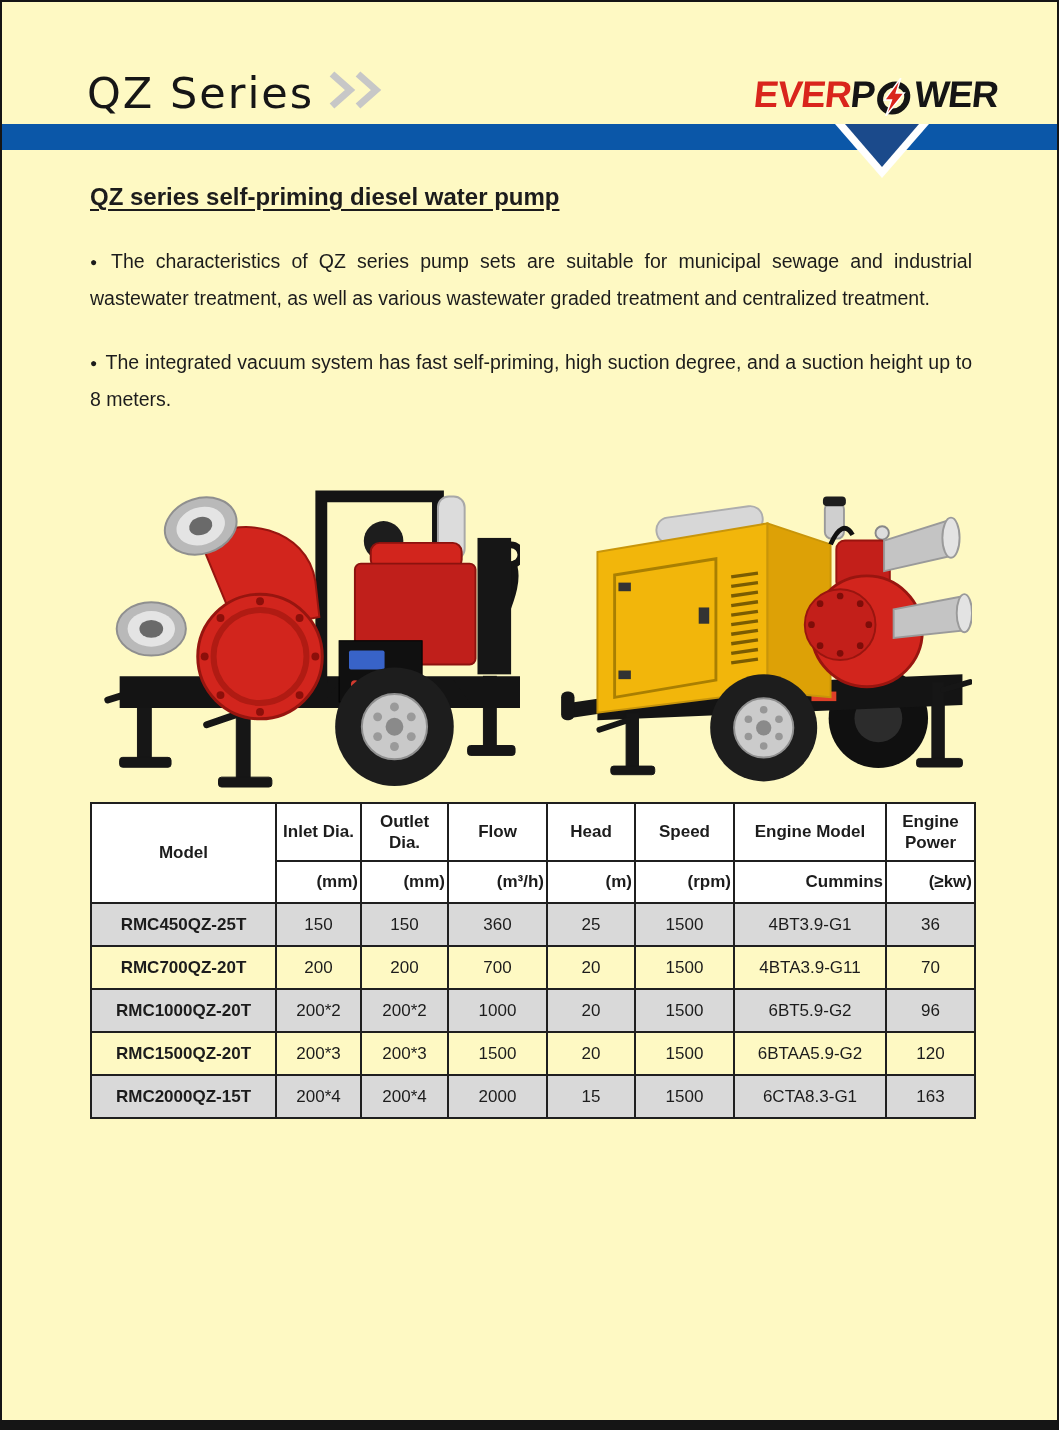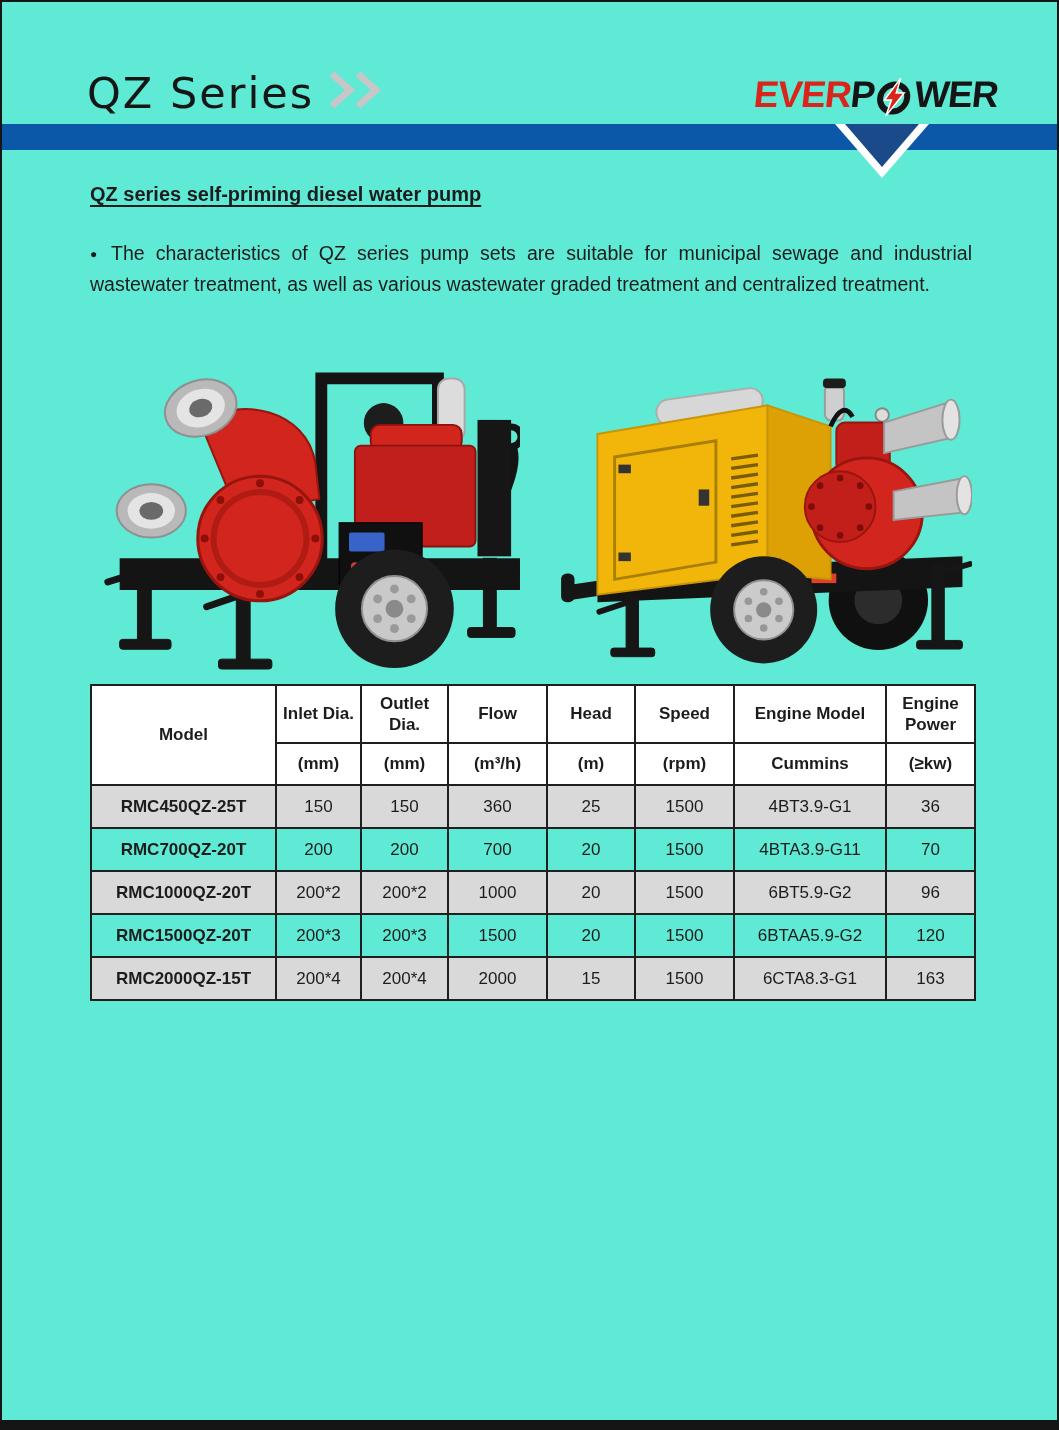--- a/index.html
+++ b/index.html
@@ -4,7 +4,7 @@
 <style>
   html,body{margin:0;padding:0;background:#ffffff;}
   .page{
-    position:relative;width:1059px;height:1430px;background:#5eead4;
+    position:relative;width:1059px;height:1430px;background:#fef9c3;
     box-sizing:border-box;border:2px solid #151515;border-bottom:10px solid #151515;
     font-family:"Liberation Sans",sans-serif;color:#1c1c1c;overflow:hidden;
   }

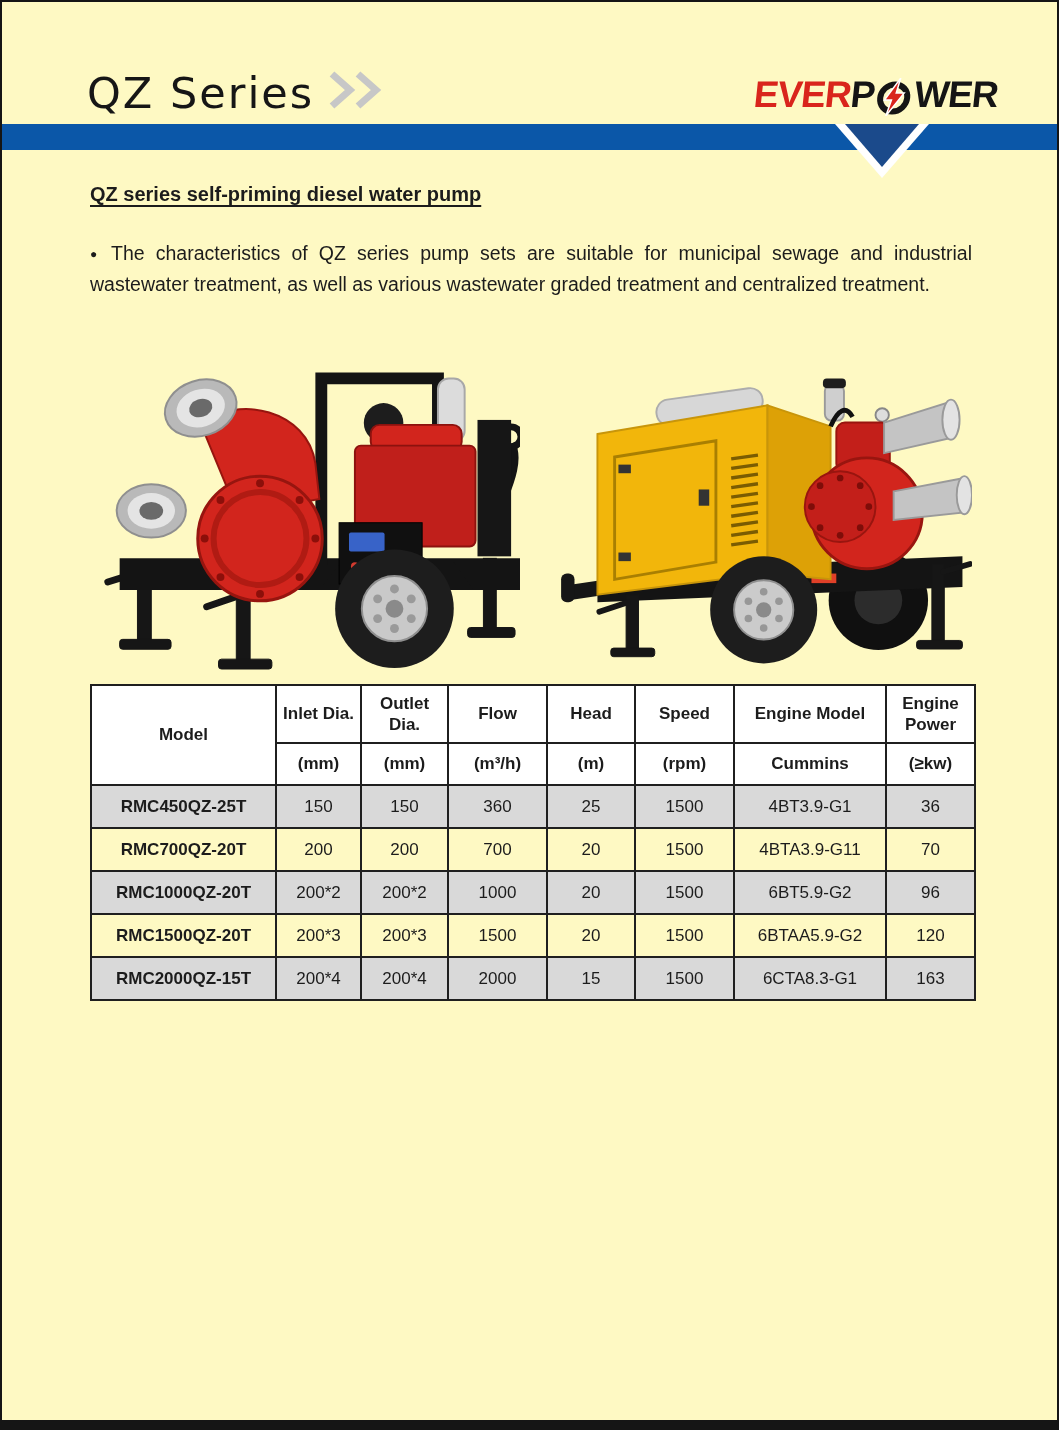--- a/index.html
+++ b/index.html
@@ -26,7 +26,7 @@
   
   .content{position:absolute;top:181px;left:88px;width:882px;}
   .doc-title{
-    font-size:20px;font-weight:bold;text-decoration:underline;
+    font-size:24px;font-weight:bold;text-decoration:underline;
     text-underline-offset:4px;margin:0 0 32px 0;
   }
   .bullet{margin:0 0 28px 0;font-size:19.5px;line-height:30px;text-align:justify;}

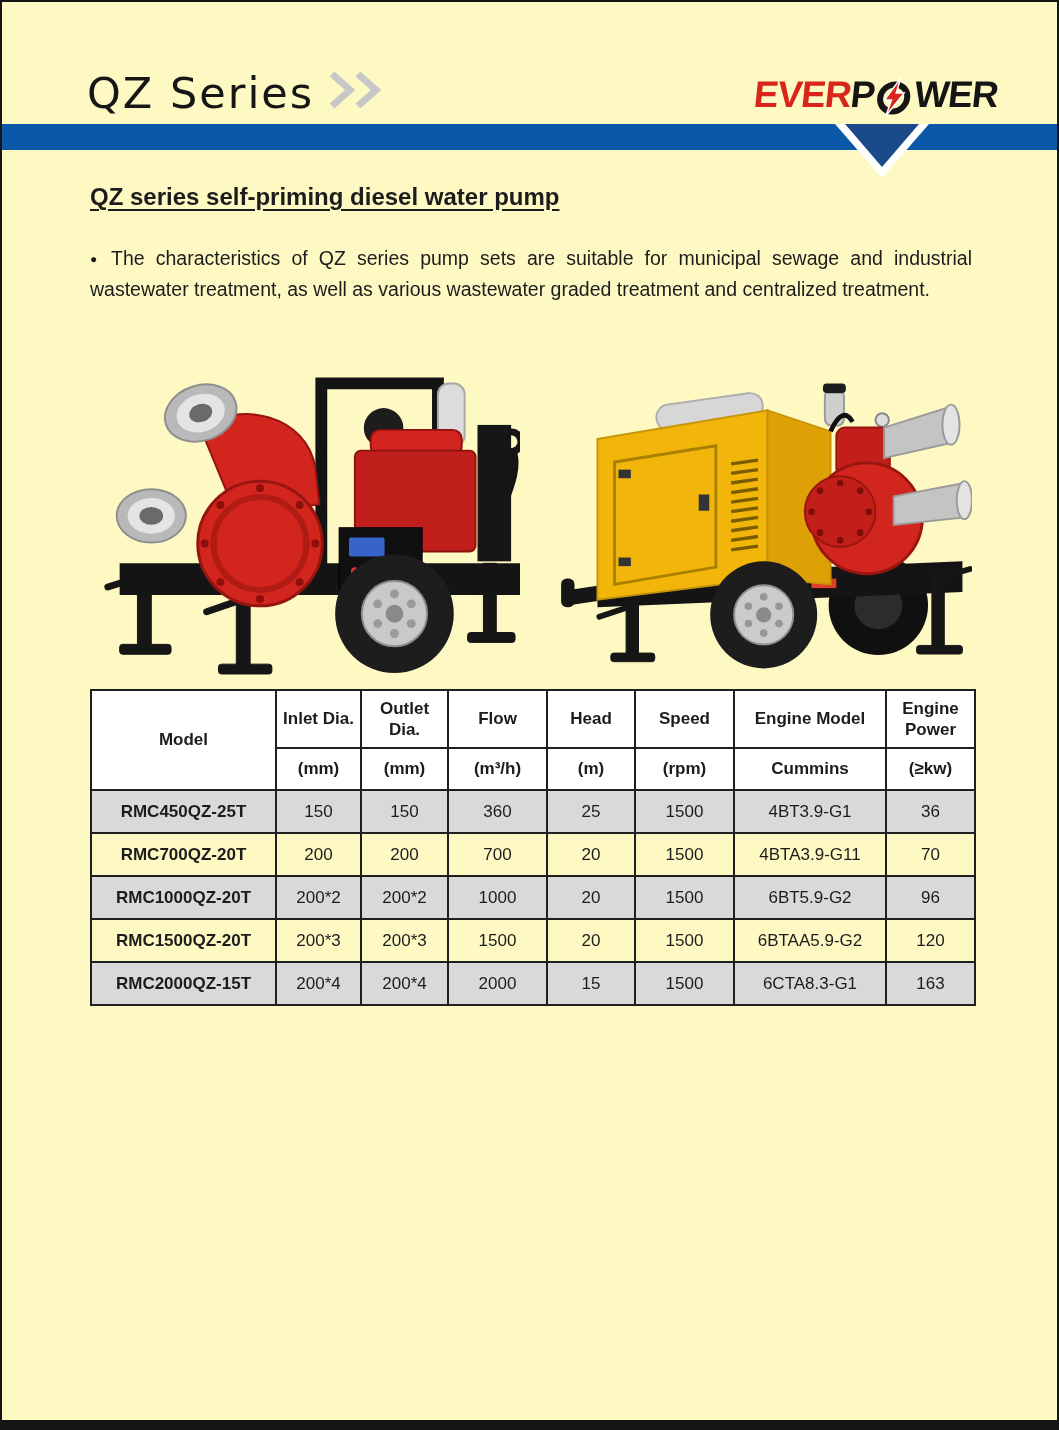--- a/index.html
+++ b/index.html
@@ -29,7 +29,7 @@
     font-size:24px;font-weight:bold;text-decoration:underline;
     text-underline-offset:4px;margin:0 0 32px 0;
   }
-  .bullet{margin:0 0 28px 0;font-size:19.5px;line-height:30px;text-align:justify;}
+  .bullet{margin:0 0 28px 0;font-size:19.5px;line-height:36px;text-align:justify;}
   .bullet .dot{font-size:12px;vertical-align:2px;margin-right:8px;}
   
   .images-row{display:flex;justify-content:space-between;margin-top:8px;width:882px;}

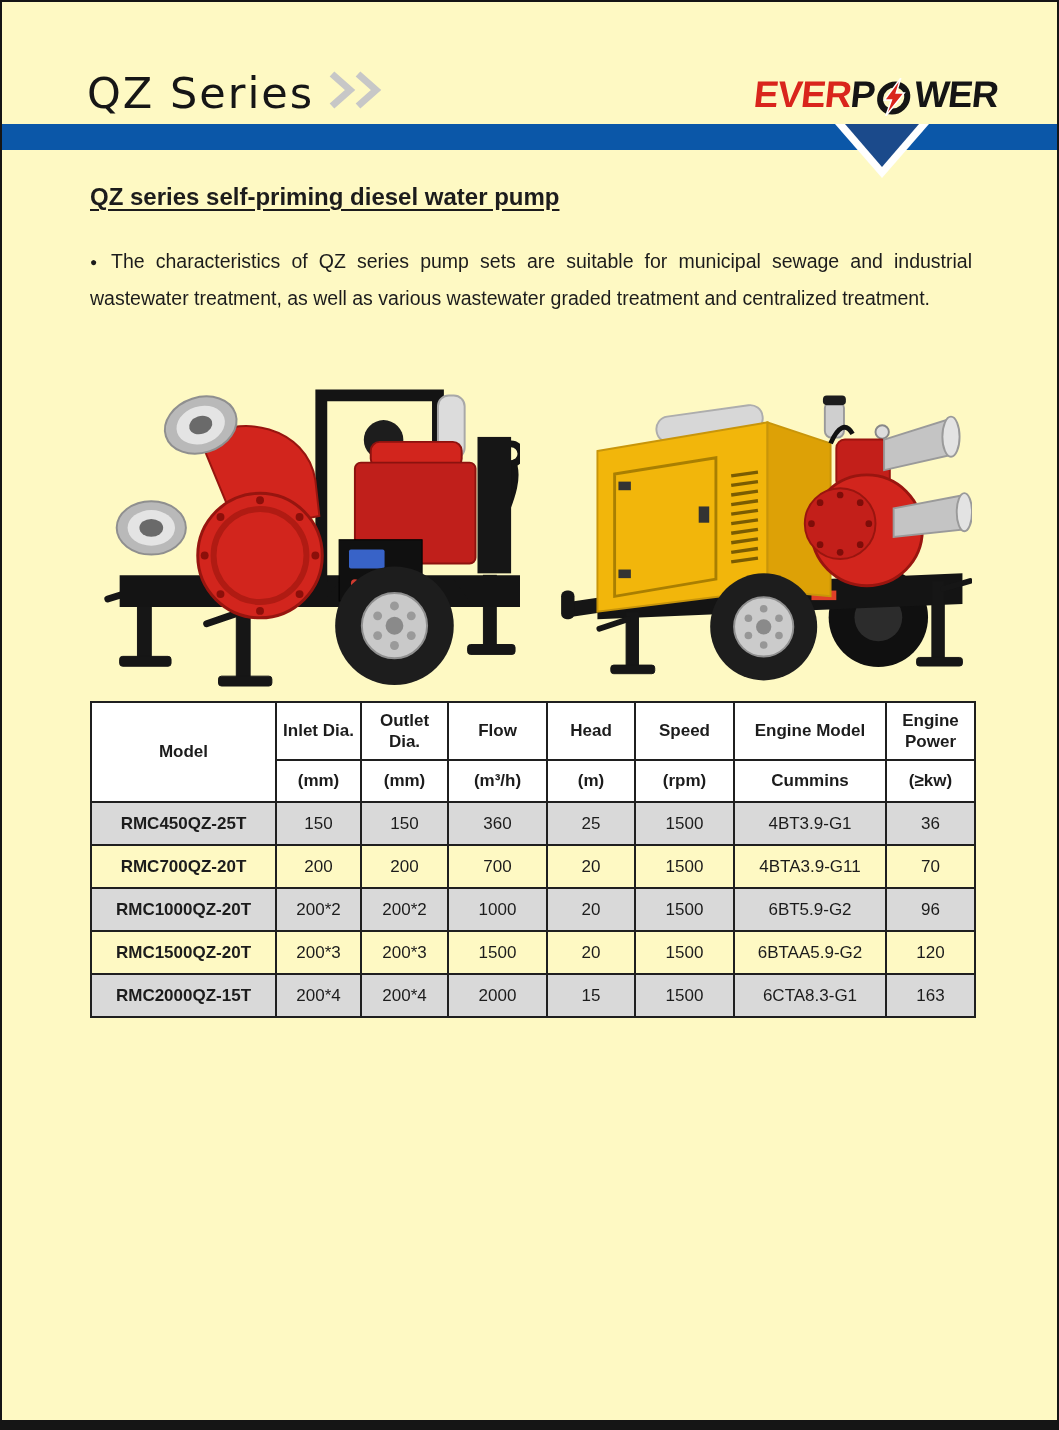--- a/index.html
+++ b/index.html
@@ -87,6 +87,7 @@
     <h2 class="doc-title">QZ series self-priming diesel water pump</h2>
 
     <p class="bullet"><span class="dot">●</span><span>The characteristics of QZ series pump sets are suitable for municipal sewage and industrial wastewater treatment, as well as various wastewater graded treatment and centralized treatment.</span></p>
+    <p class="bullet"><span class="dot">●</span><span>The integrated vacuum system has fast self-priming, high suction degree, and a suction height up to 8 meters.</span></p>
 
     <div class="images-row">
 

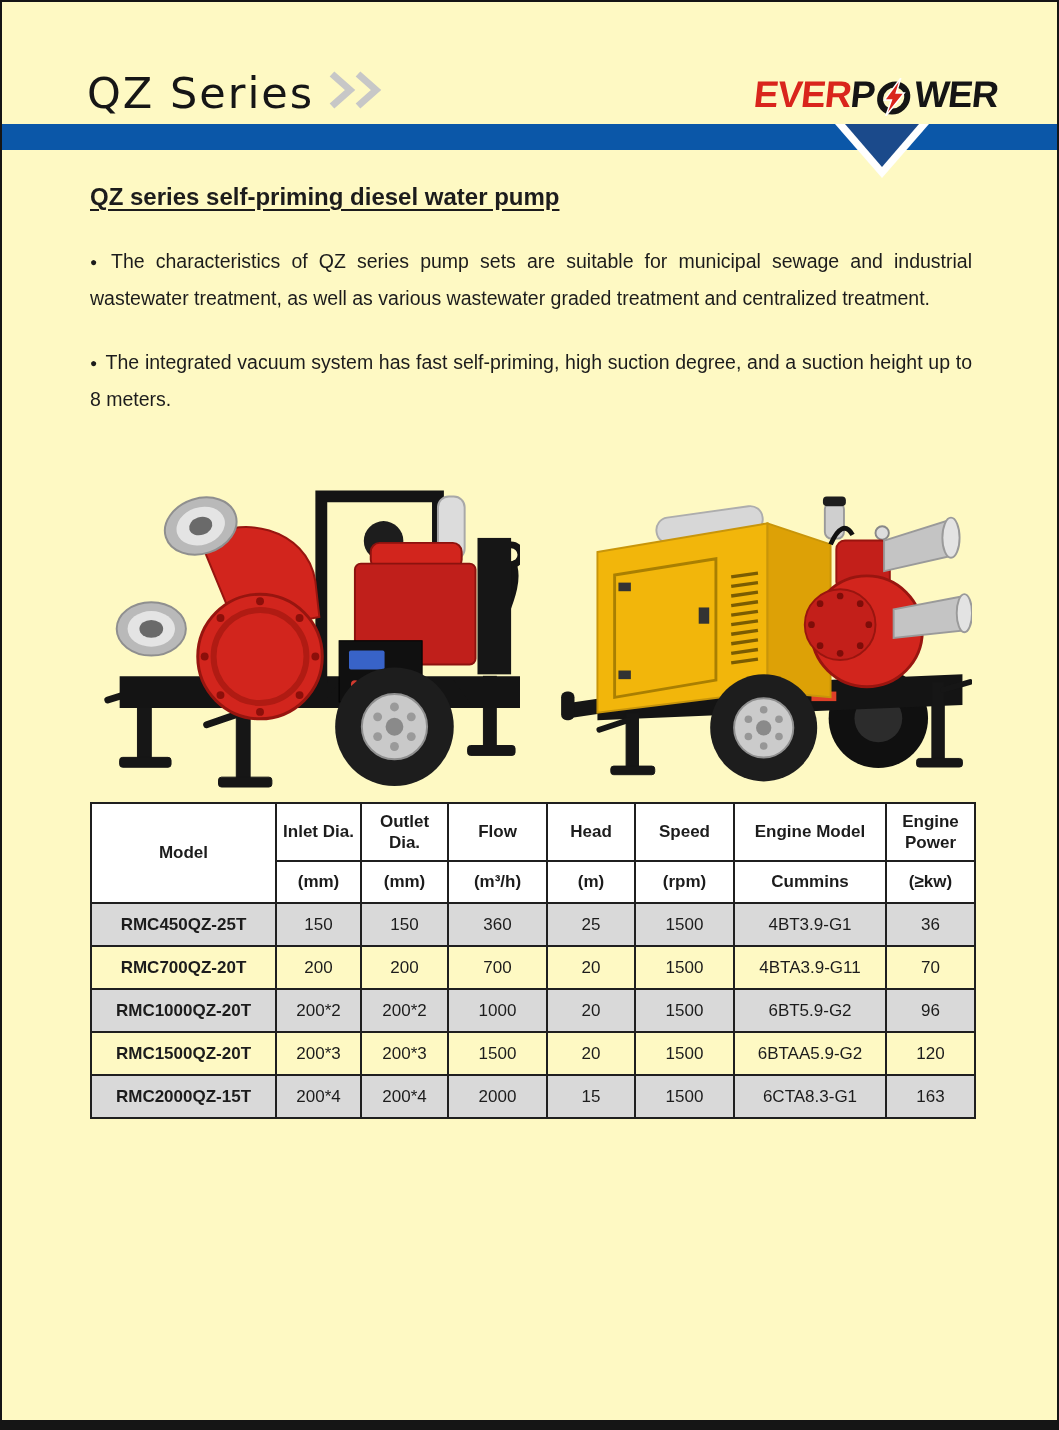--- a/index.html
+++ b/index.html
@@ -44,7 +44,7 @@
   }
   .spec-table th{font-weight:bold;background:#fff;}
   .hrow1 th{height:56px;line-height:1.25;}
-  .hrow2 th{height:40px;}
+  .hrow2 th{height:40px;text-align:right;}
   .drow td{height:41px;}
   .drow .model-cell{font-weight:bold;}
   .drow.gray td{background:#d9d9d9;}

